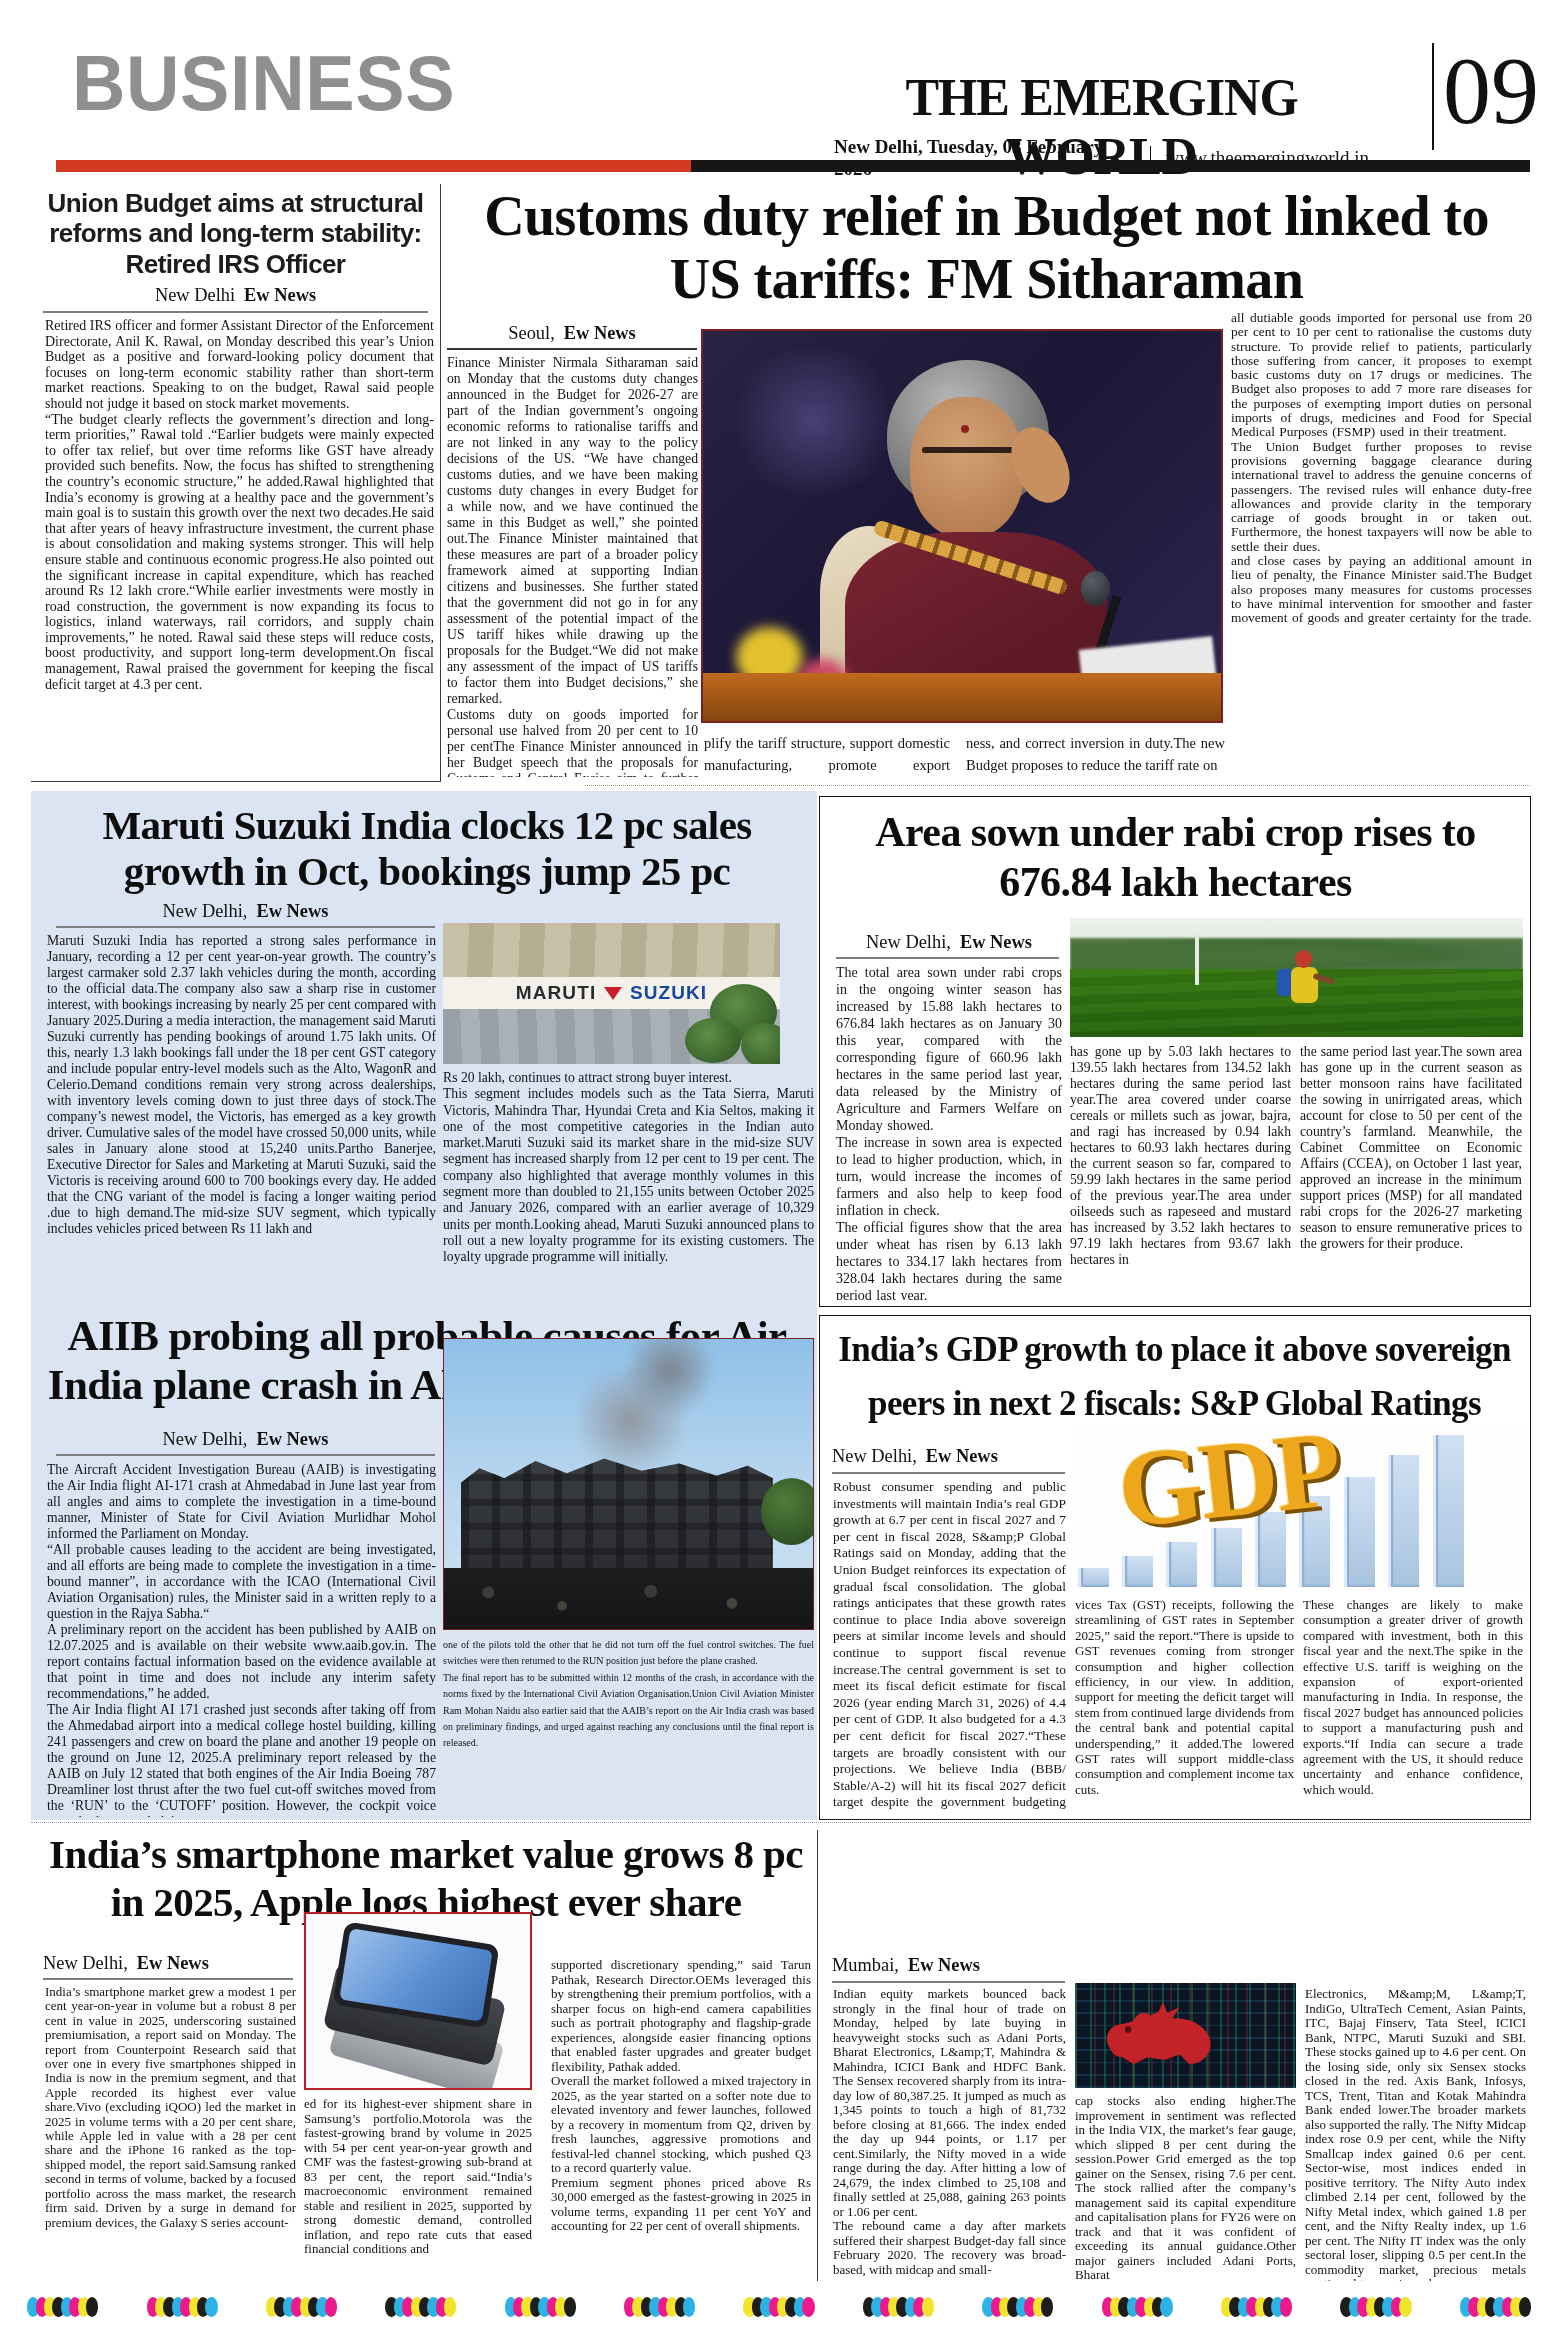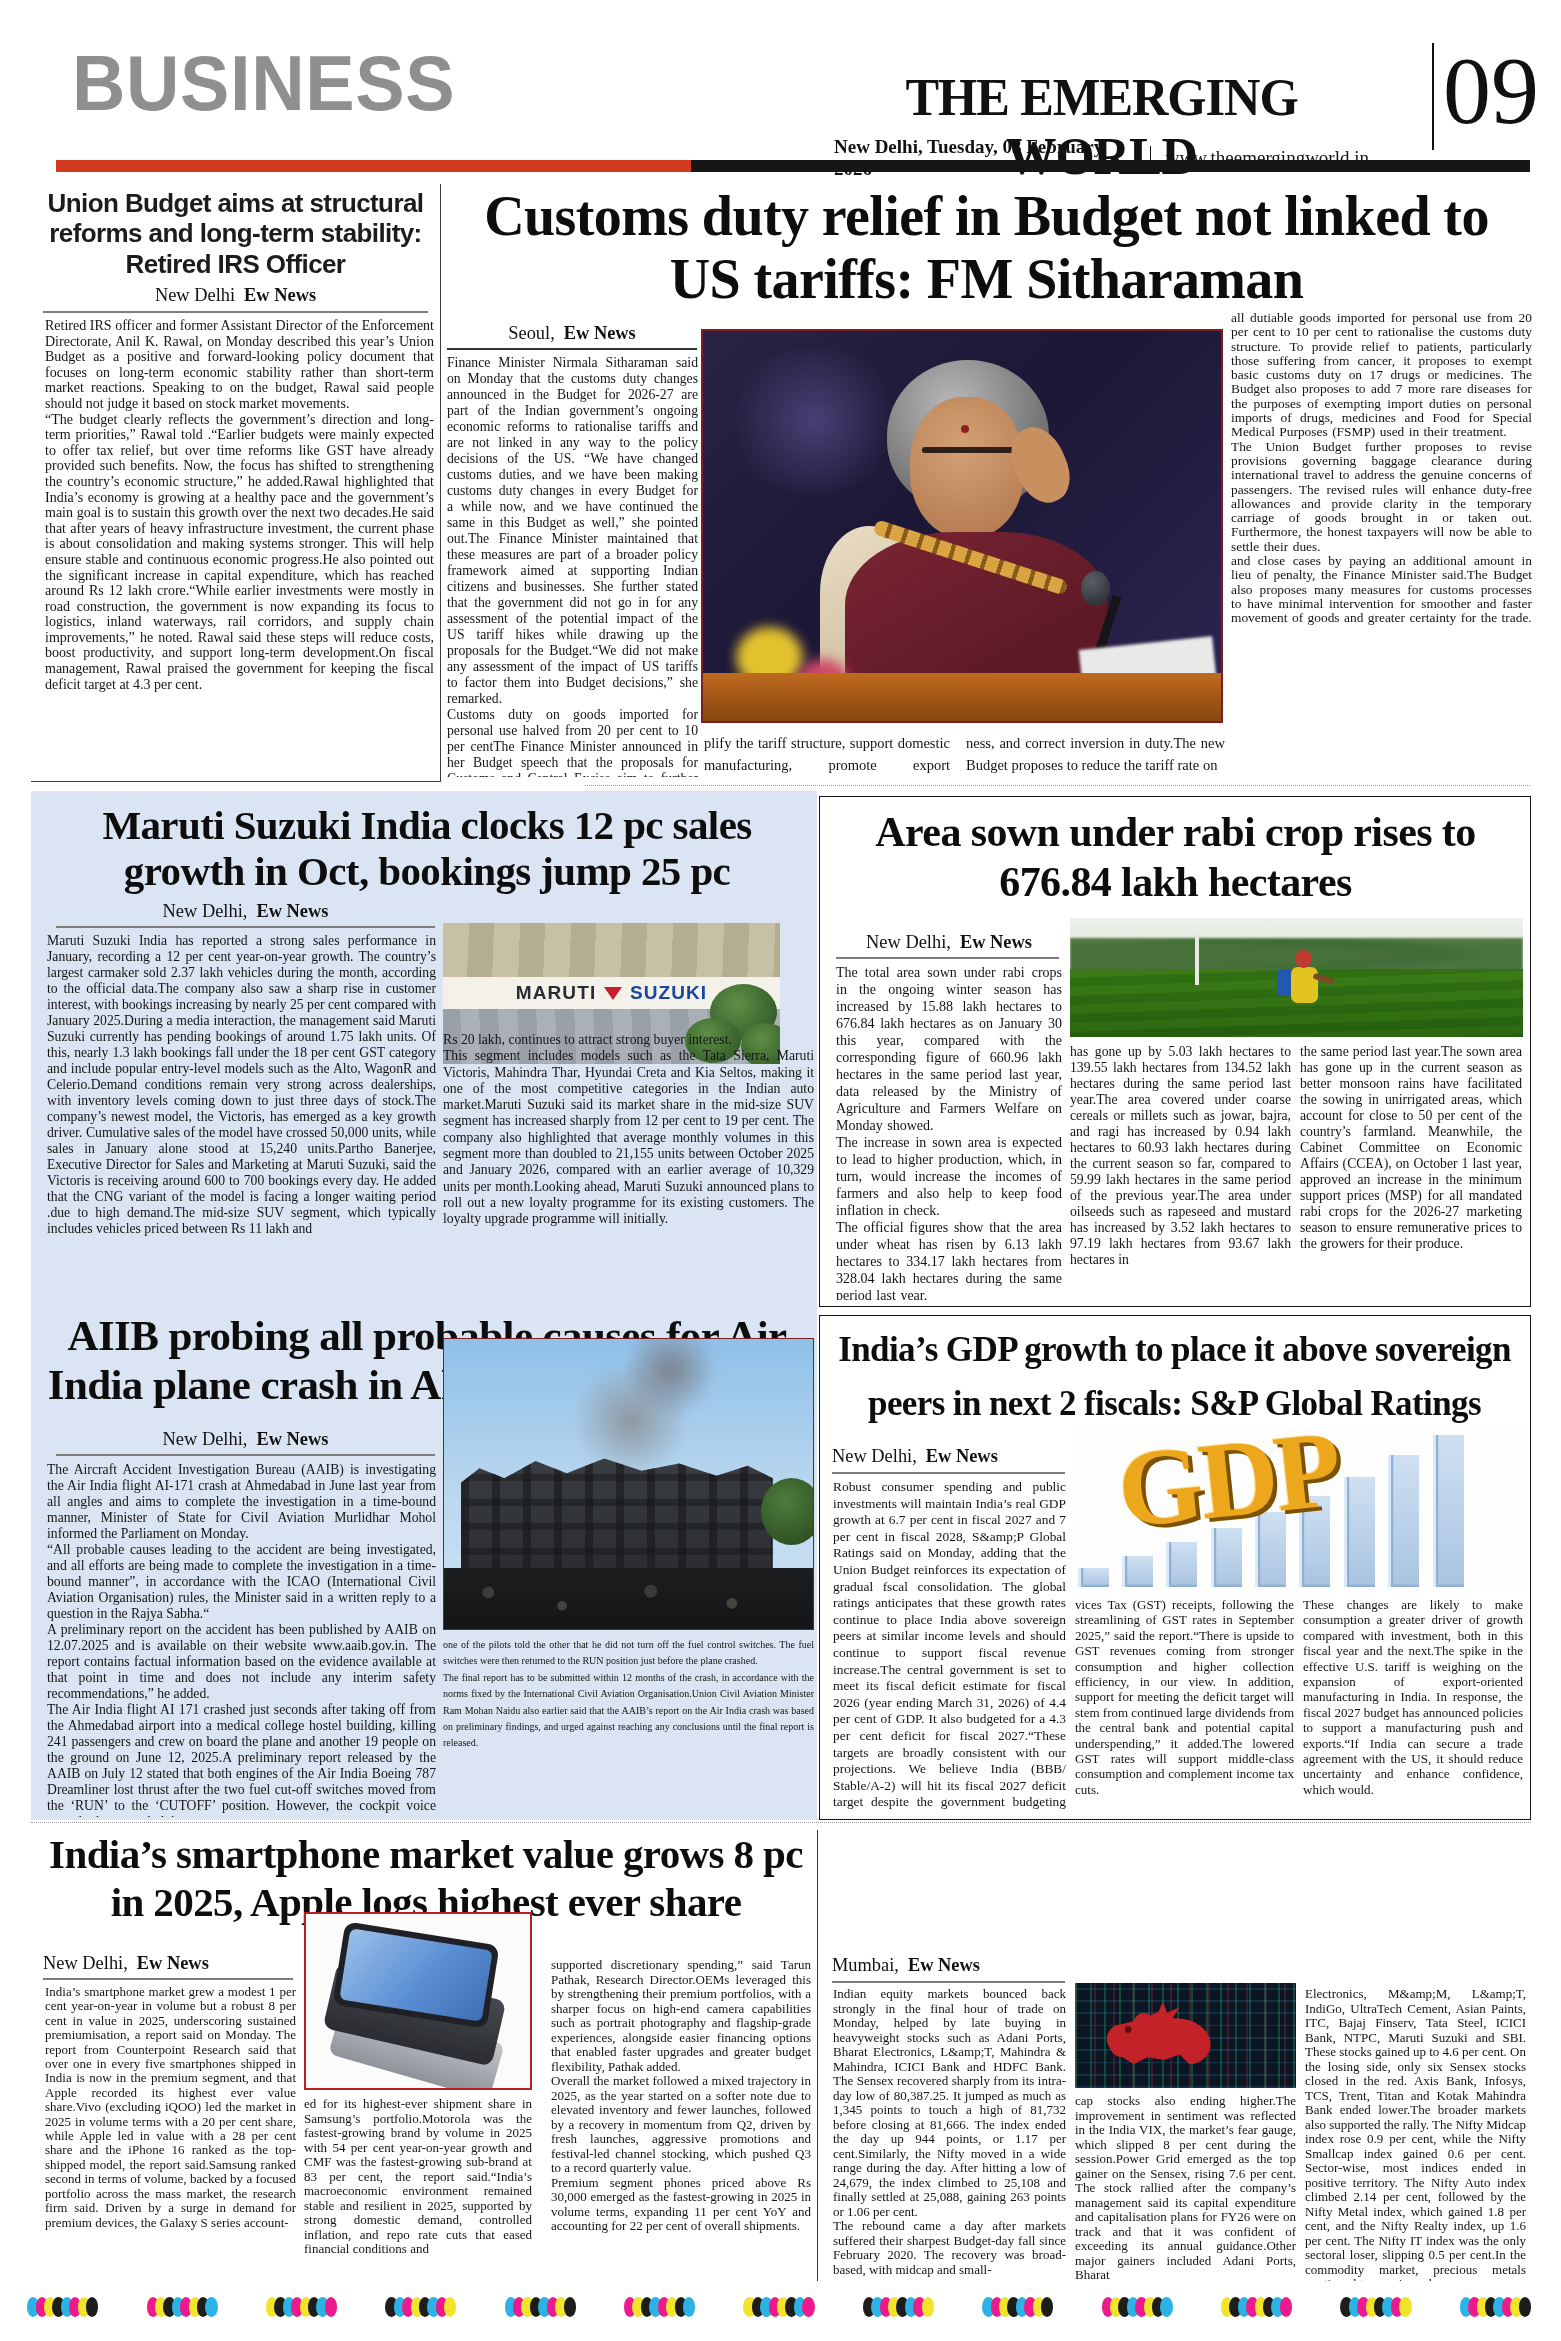--- a/index.html
+++ b/index.html
@@ -101,7 +101,7 @@
   .mz-dateline{ left:53px; top:901px; width:385px; }
   .mz-rule{ left:56px; top:926px; width:379px; }
   .mz-col1{ left:47px; top:933px; width:389px; height:366px; font-size:13.7px; line-height:16px; }
-  .mz-col2{ left:443px; top:1032px; width:371px; height:231px; font-size:13.7px; line-height:16.3px; }
+  .mz-col2{ left:443px; top:1070px; width:371px; height:231px; font-size:13.7px; line-height:16.3px; }
   .img-maruti{ left:443px; top:923px; width:337px; height:141px; overflow:hidden; background:#cfc8b2; }
   .mzp-roofs-top{ position:absolute; left:0; top:0; width:100%; height:54px;
       background:repeating-linear-gradient(92deg,#c8c0a6 0 26px,#b5ad92 26px 51px); }

